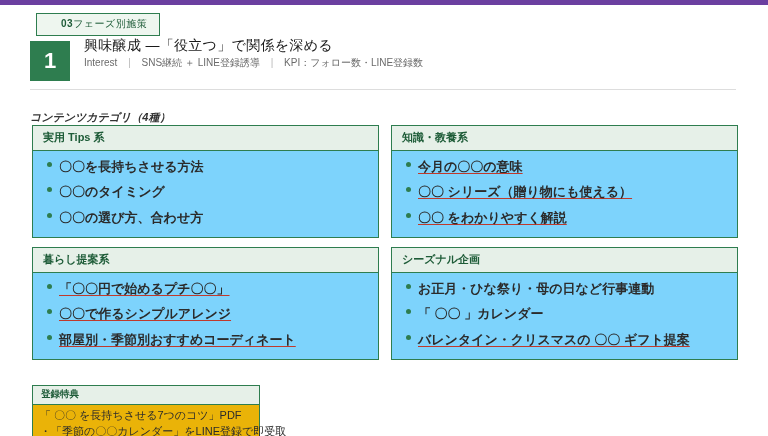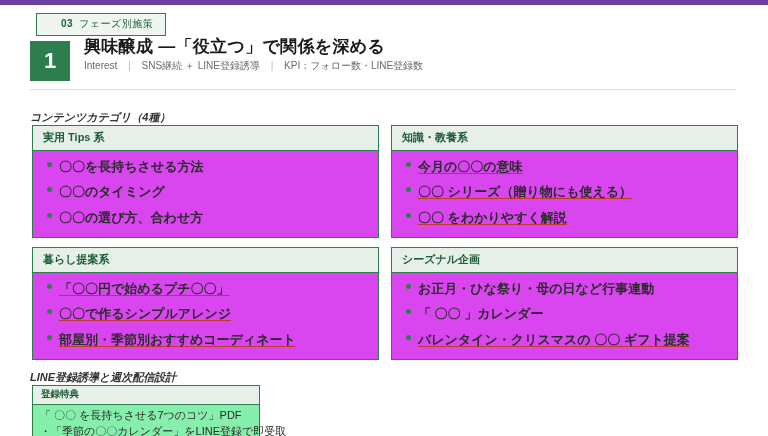--- a/index.html
+++ b/index.html
@@ -45,7 +45,6 @@
   }
   .phase-tag .num {
     font-weight: bold;
-    margin-right: 6px;
     padding-left: 12px;
   }
   

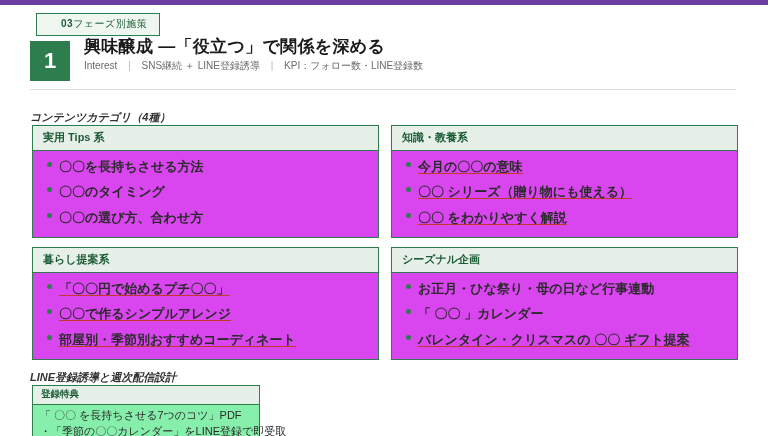--- a/index.html
+++ b/index.html
@@ -75,8 +75,8 @@
     margin-left: 14px;
   }
   .main-title {
-    font-size: 17px;
-    font-weight: bold;
+    font-size: 14px;
+    font-weight: normal;
     color: #1a1a1a;
     letter-spacing: .3px;
     line-height: 1.2;

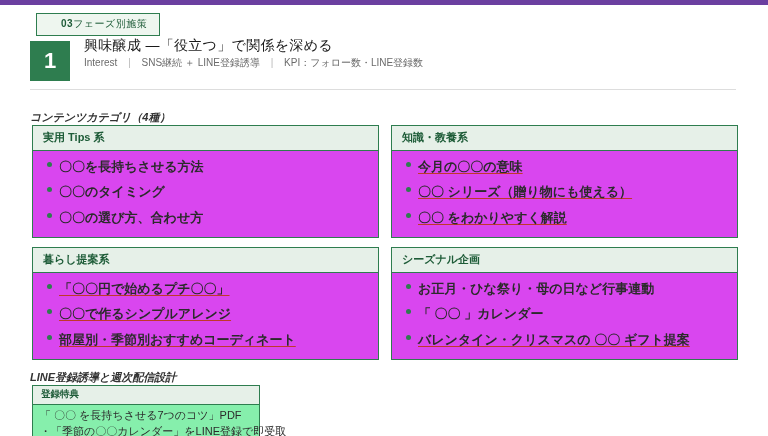--- a/index.html
+++ b/index.html
@@ -117,7 +117,7 @@
   }
   .cat-card {
     border: 1px solid #2e7d4f;
-    background: #d946ef;
+    background: #7dd3fc;
     box-sizing: border-box;
     height: 113px;
     position: relative;

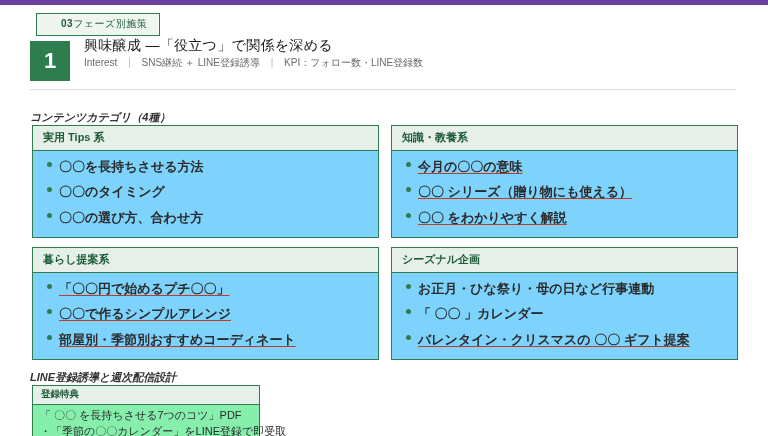--- a/index.html
+++ b/index.html
@@ -261,7 +261,6 @@
 
   </div>
 
-  <div class="section-heading" id="flow-heading">LINE登録誘導と週次配信設計</div>
 
   <div class="flow-grid">
 

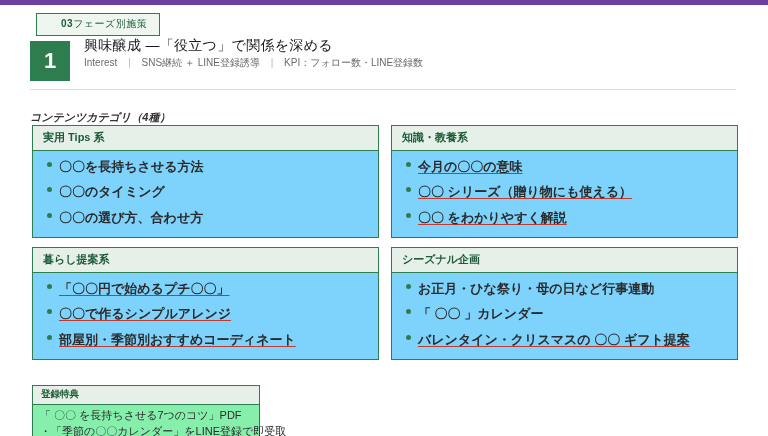--- a/index.html
+++ b/index.html
@@ -173,7 +173,7 @@
   .flow-card {
     border: 1px solid #2e7d4f;
     box-sizing: border-box;
-    background: #86efac;
+    background: #eab308;
     height: 52px;
   }
   .flow-card .hd {

